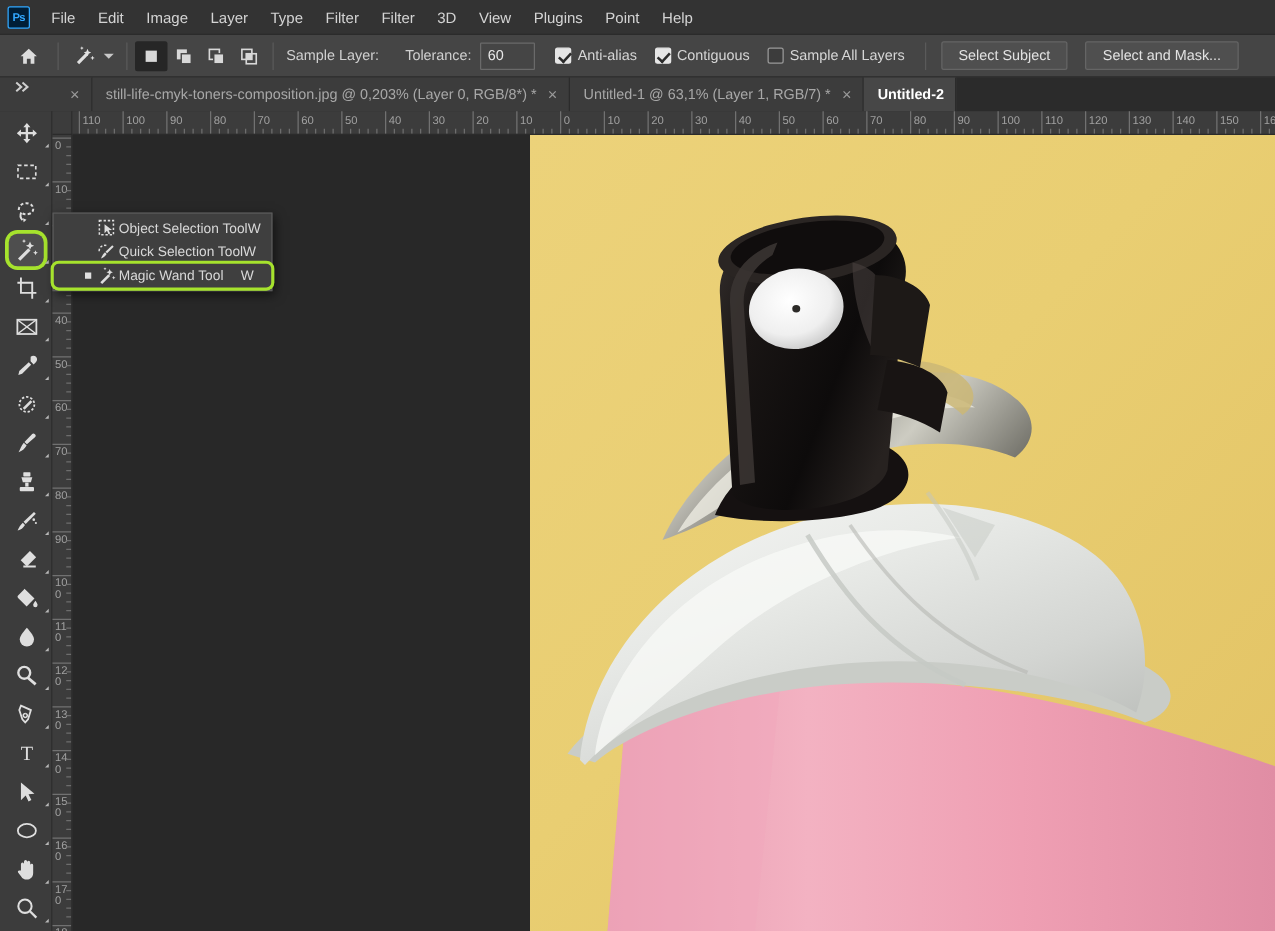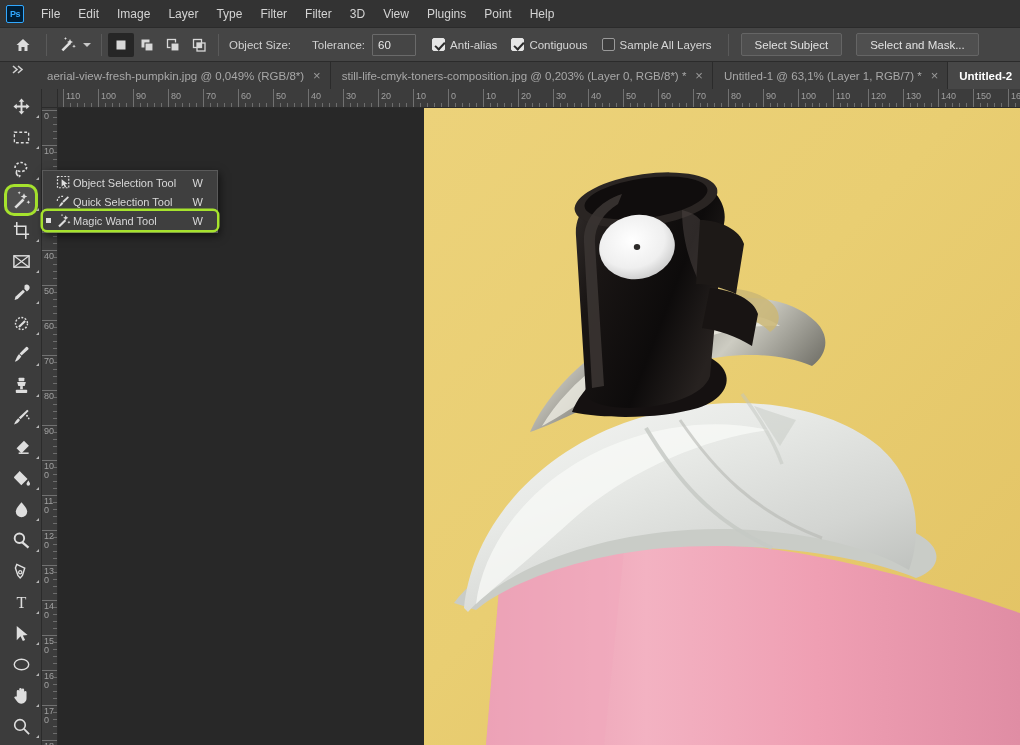--- a/index.html
+++ b/index.html
@@ -419,7 +419,7 @@
 
     <div class="opt-sep"></div>
 
-    <span class="opt-label">Object Size:</span>
+    <span class="opt-label">Sample Layer:</span>
 
     <span class="opt-label" style="margin-left:14px;">Tolerance:</span>
     <input class="opt-input" type="text" value="60" style="">

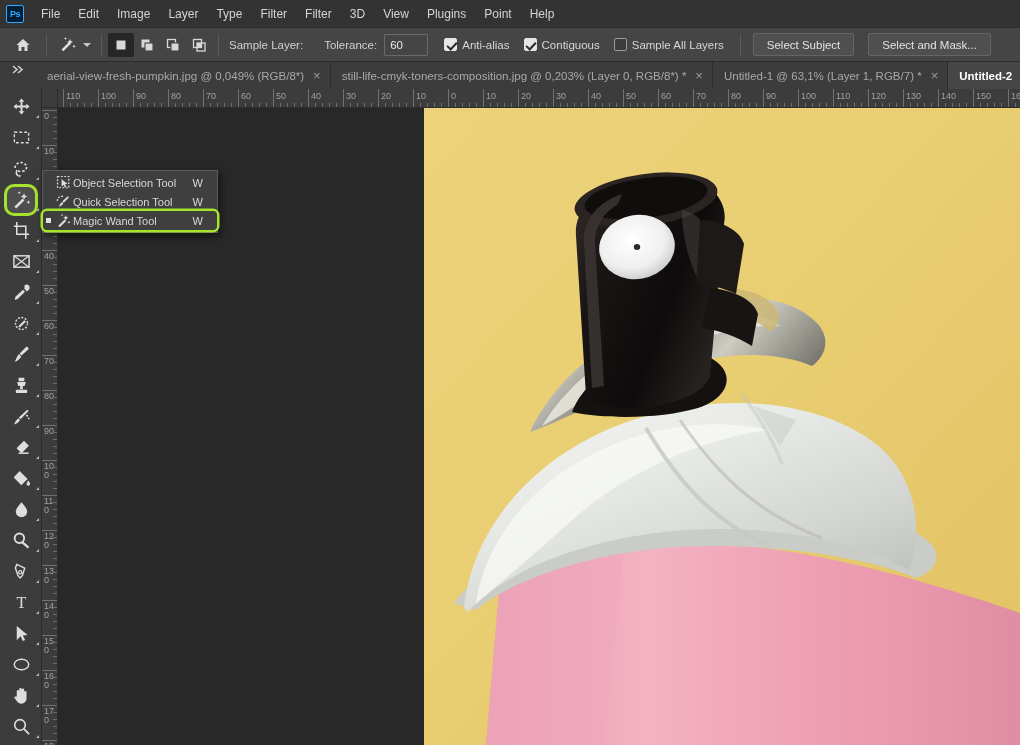--- a/index.html
+++ b/index.html
@@ -457,7 +457,6 @@
     </div>
     <div id="tabs-container" style="display:flex;">
         <div class="tab">
-          <span>aerial-view-fresh-pumpkin.jpg @ 0,049% (RGB/8*)</span>
           <span class="tclose">×</span>
         </div>
         <div class="tab">

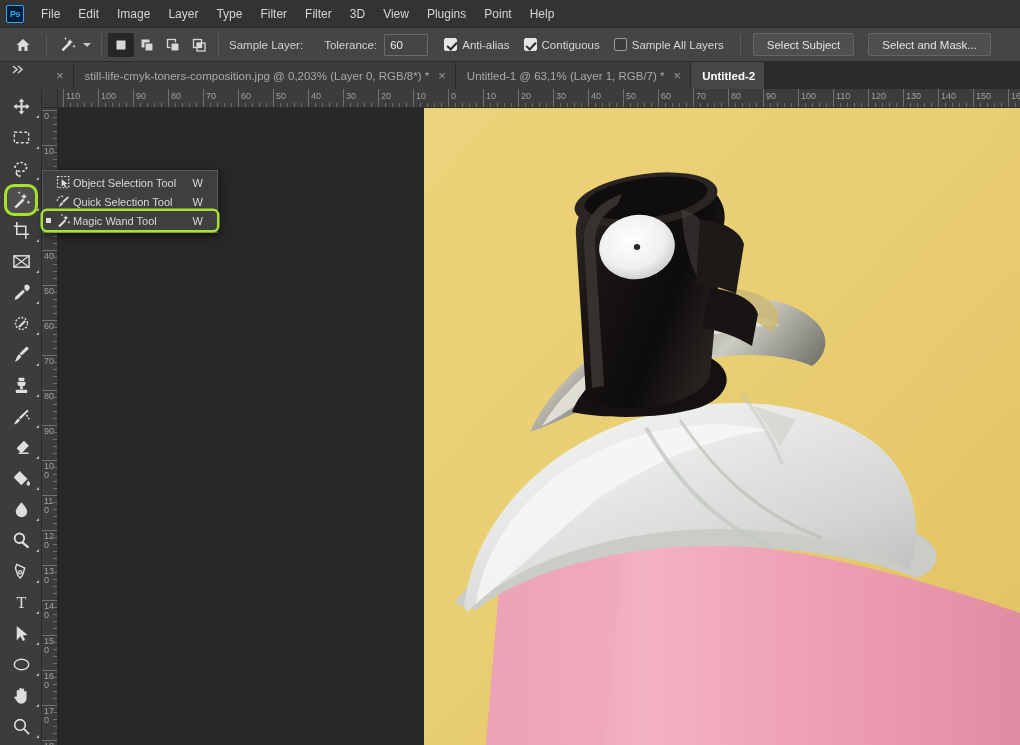--- a/index.html
+++ b/index.html
@@ -320,7 +320,7 @@
     color: #d8d8d8;
     font-size: 11px;
     cursor: pointer;
-    padding-left: 0;
+    padding-left: 22px;
   }
   .fly-dot {
     width: 10px; flex: none;

